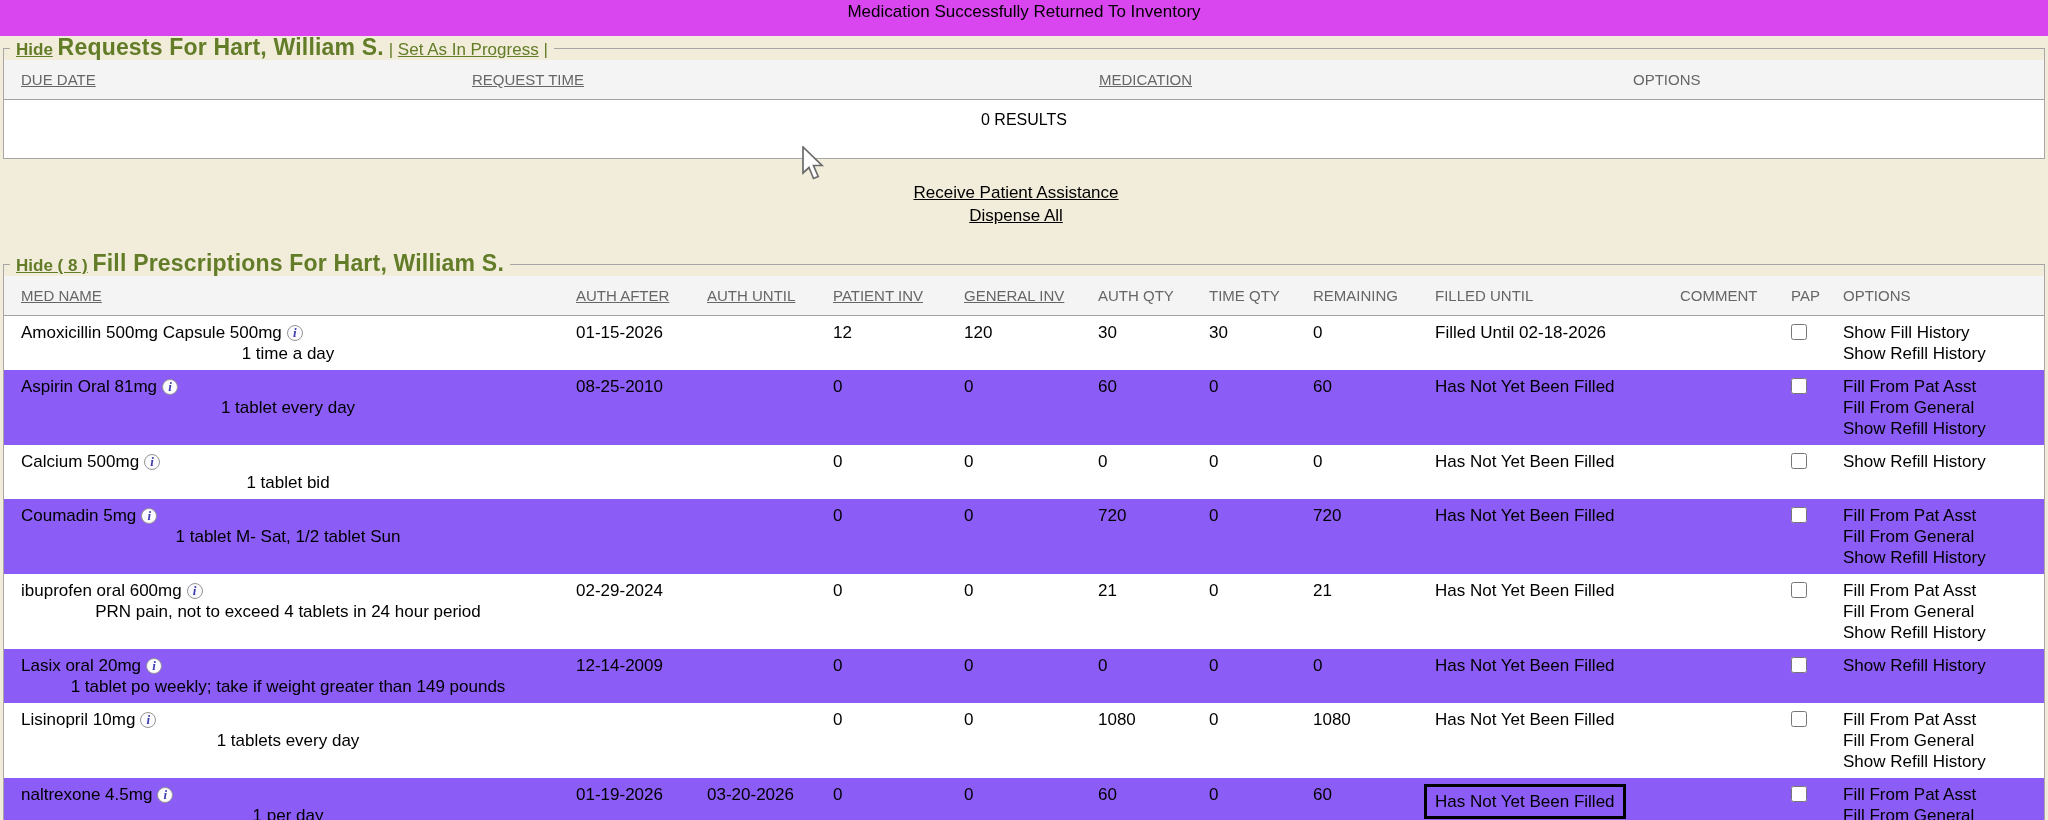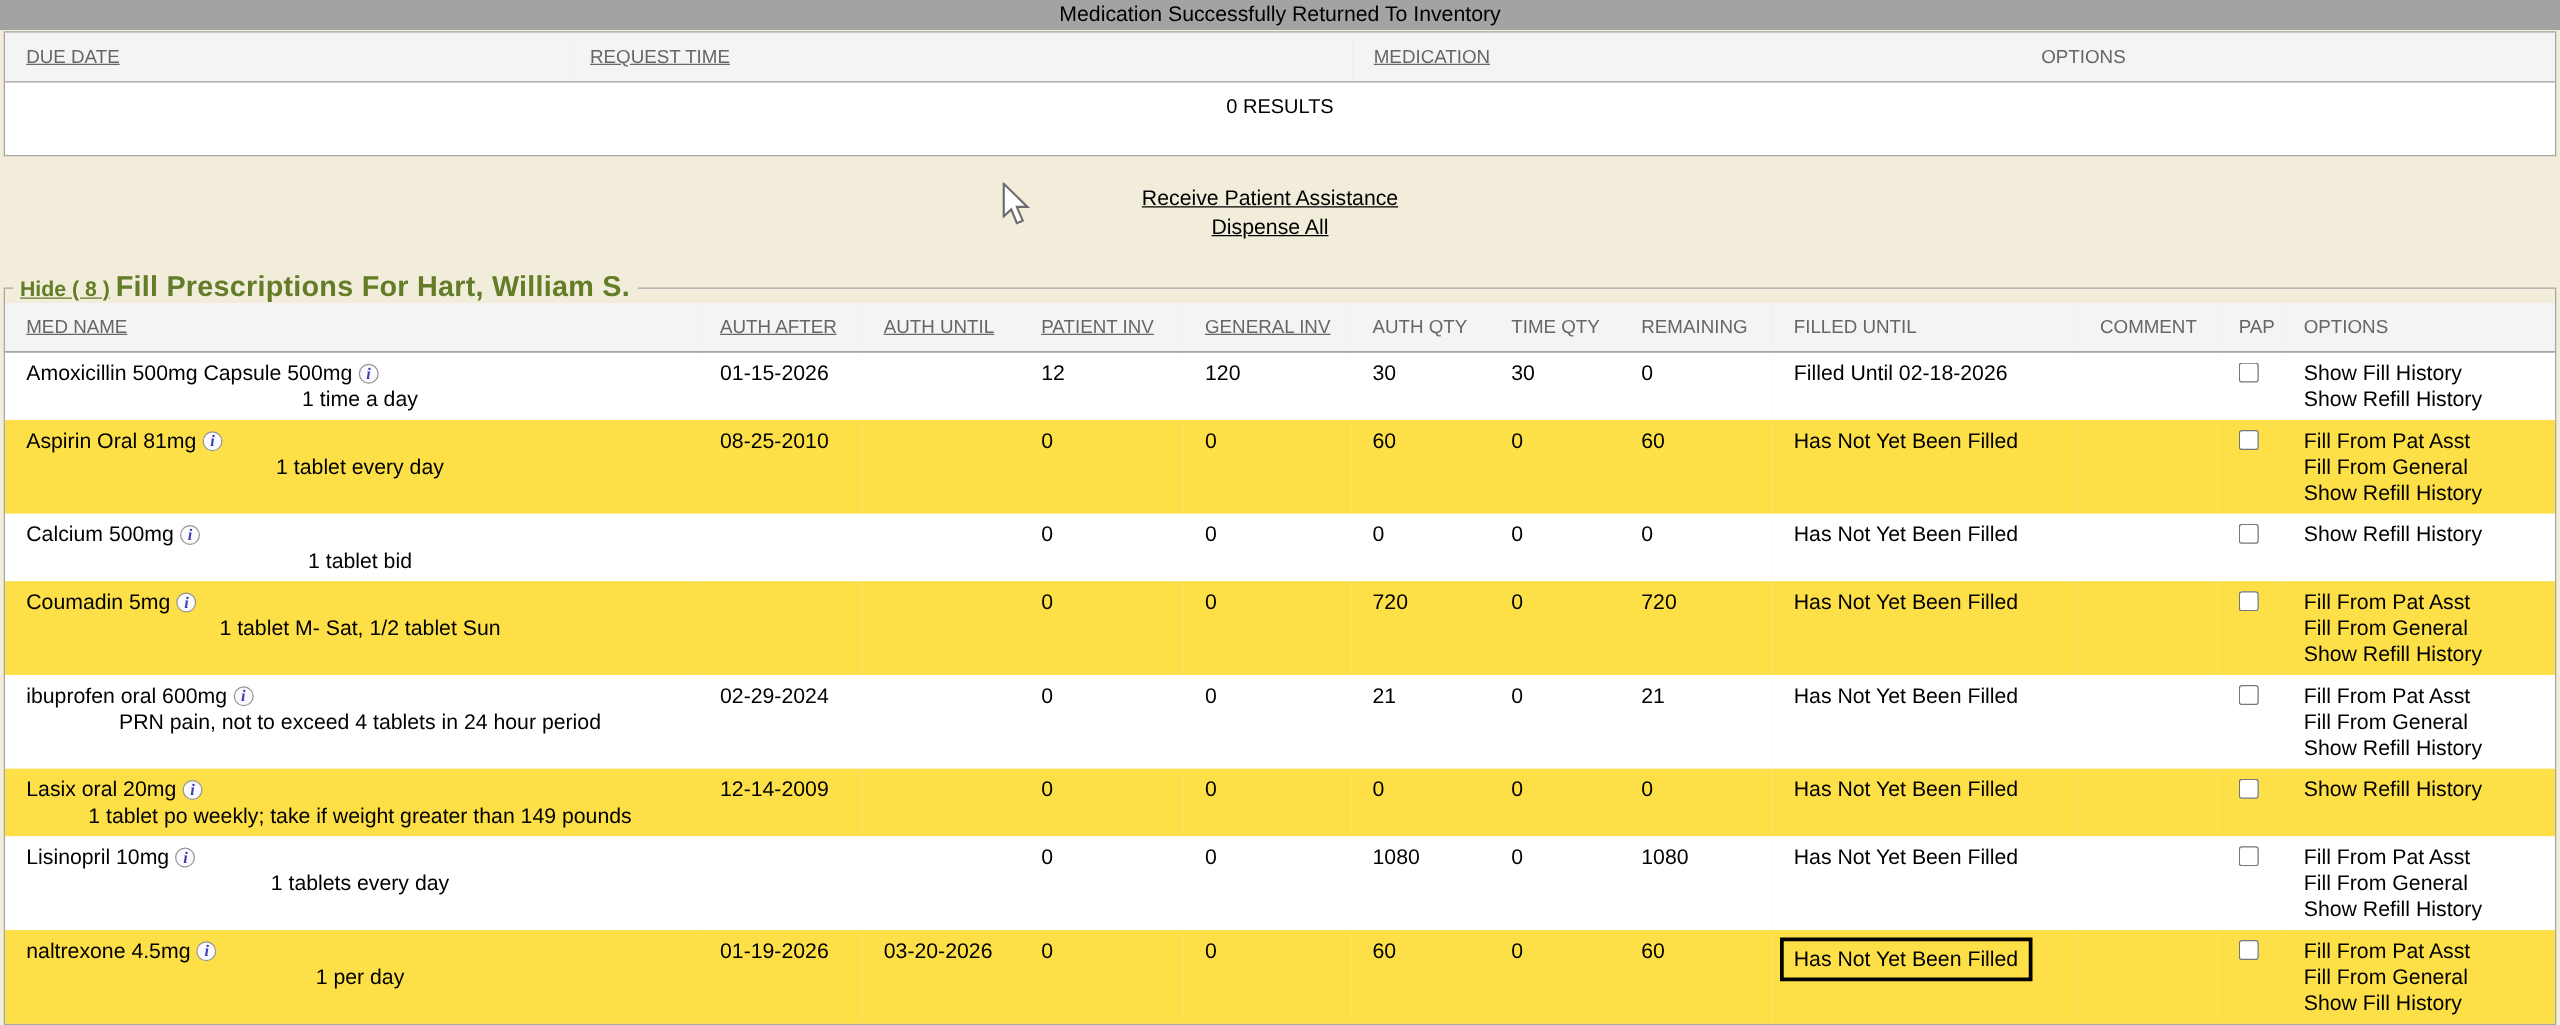--- a/index.html
+++ b/index.html
@@ -10,7 +10,7 @@
     font-family:"Liberation Sans", sans-serif; font-size:17px; line-height:21px;
   }
   
-  .top-bar { background:#a3a3a3; height:24px; text-align:center; font-size:17px; line-height:23px; }
+  .top-bar { background:#d946ef; height:36px; text-align:center; font-size:17px; line-height:23px; }
 
   
   fieldset { margin:1px 3px 0 3px; border:1px solid #a6a6a6; padding:0; }

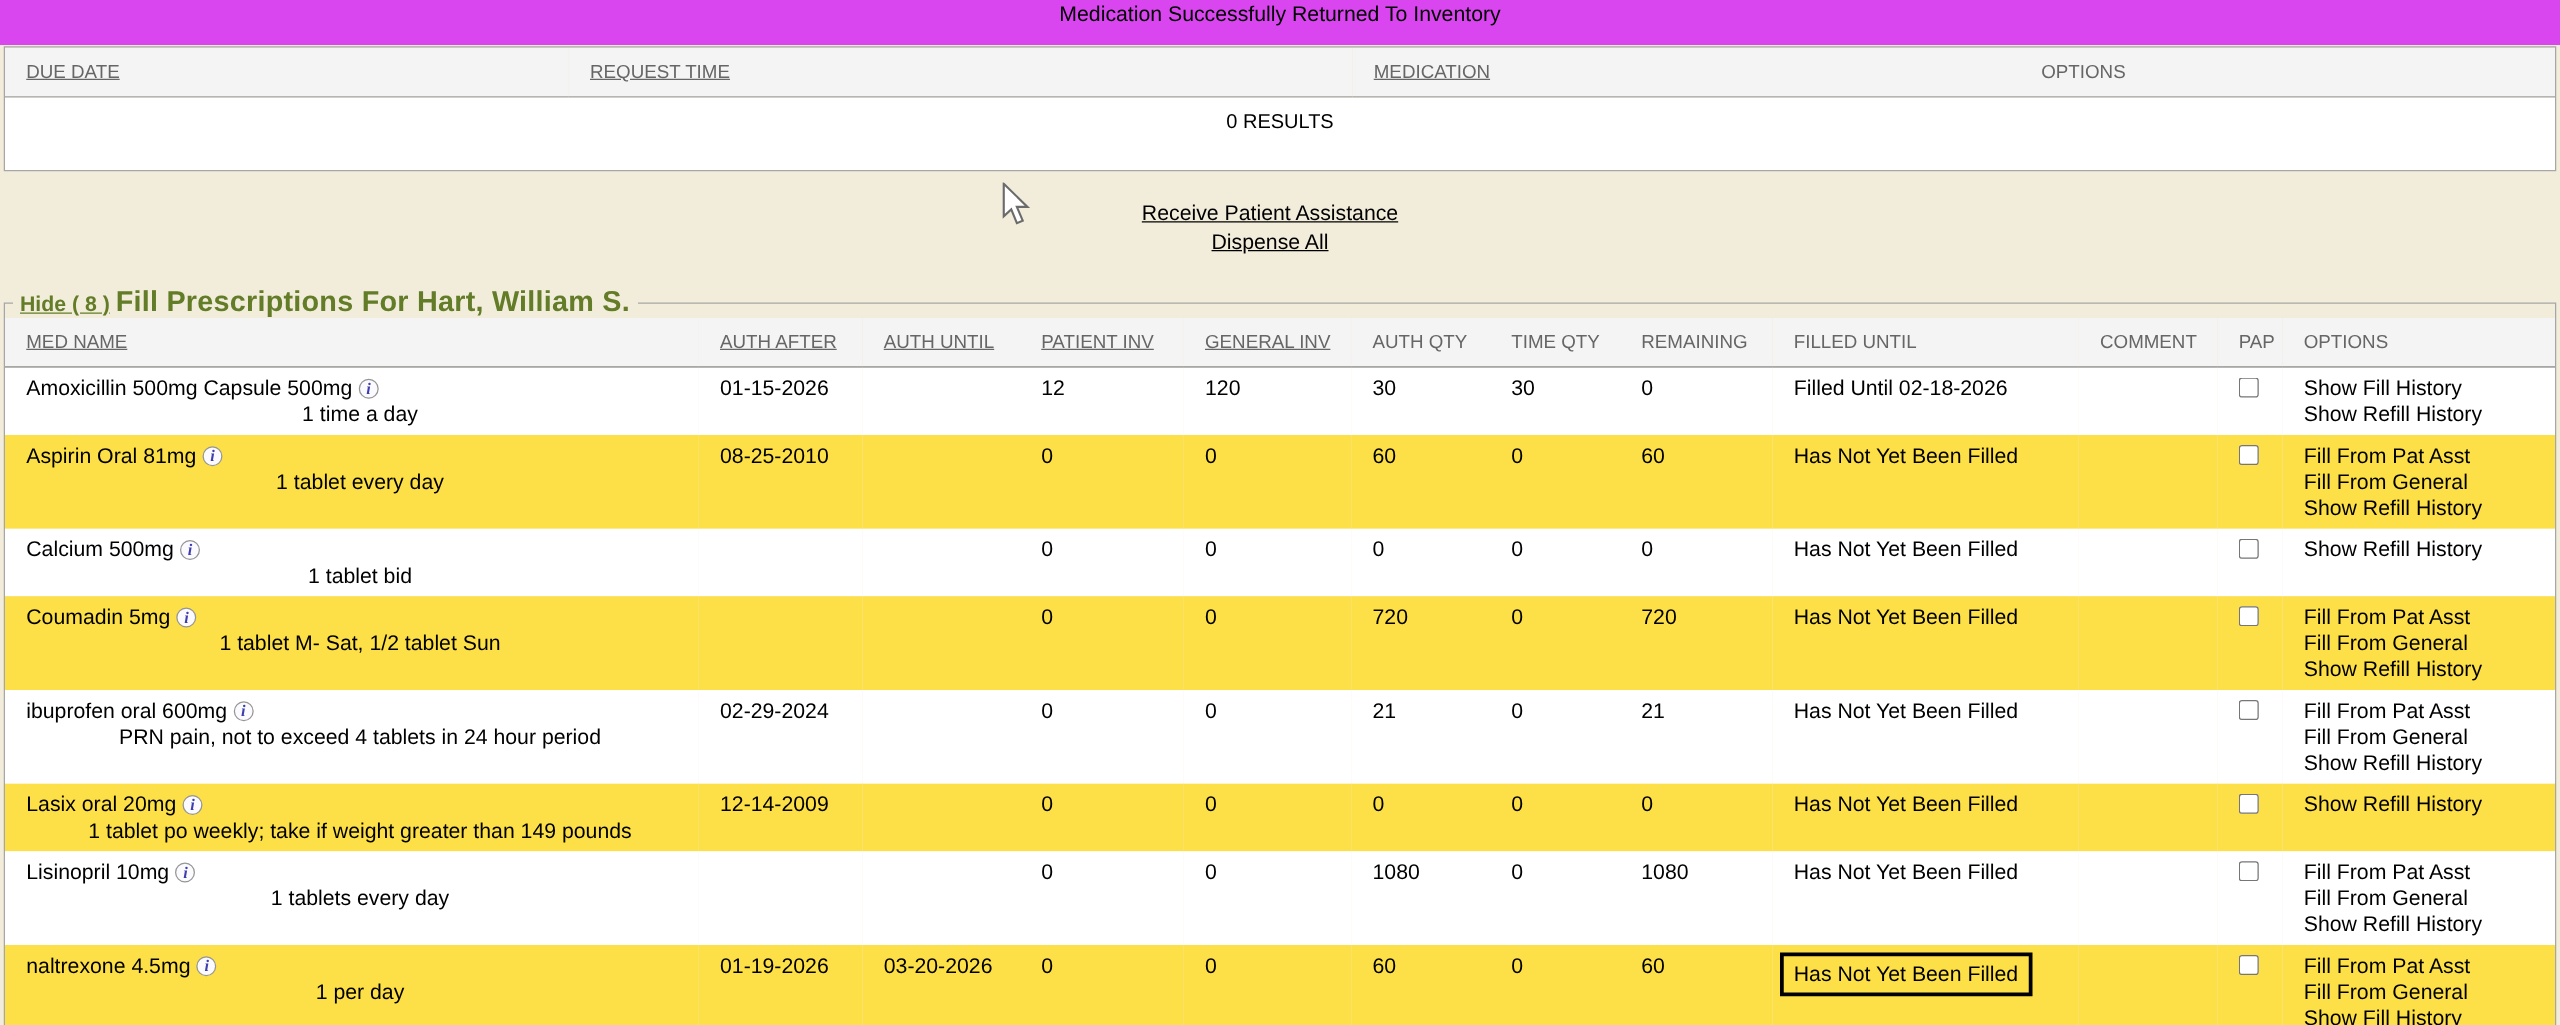--- a/index.html
+++ b/index.html
@@ -57,6 +57,13 @@
 </div>
 
 <fieldset>
+  <legend>
+    <a class="hide-link" href="#">Hide</a>
+    <span class="section-title">Requests For Hart, William S.</span>
+    <span class="legend-sep">|</span>
+    <a class="green-link" href="#">Set As In Progress</a>
+    <span class="legend-sep">|</span>
+  </legend>
   <table>
     <colgroup>
         <col style="width:451px">

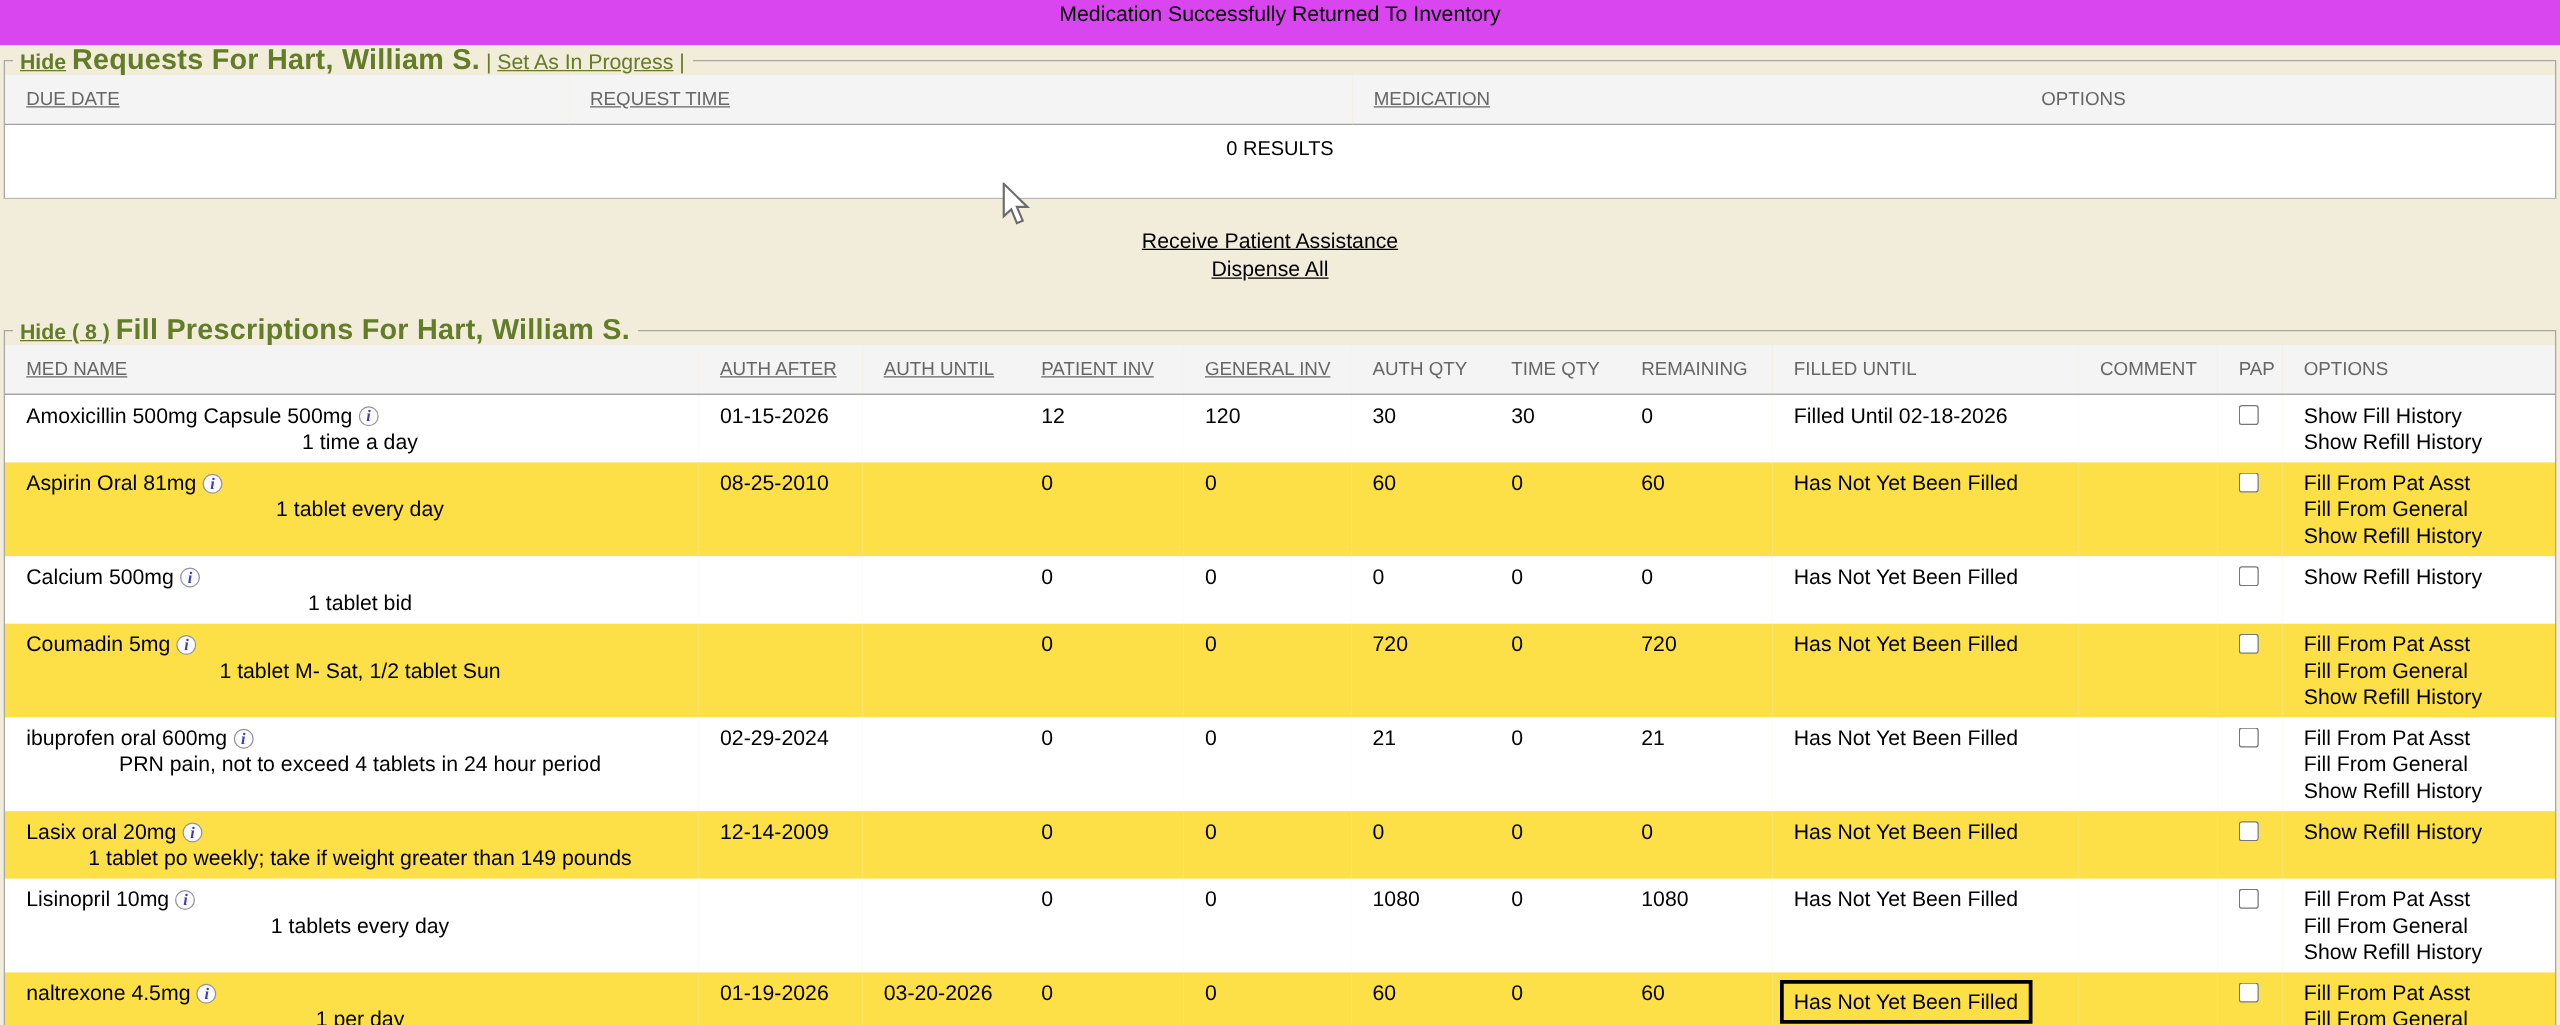--- a/index.html
+++ b/index.html
@@ -29,7 +29,7 @@
   thead th a.sort { color:#666; text-decoration:underline; cursor:pointer; }
   tbody td { vertical-align:top; padding:6px 4px 6px 17px; font-size:17px; }
   tbody tr { background:#ffffff; }
-  tbody tr.alt { background:#fde047; }
+  tbody tr.alt { background:#8b5cf6; }
 
   .results-row td { background:#ffffff; text-align:center; padding:9px 0 28px 0; font-size:16px; }
 

